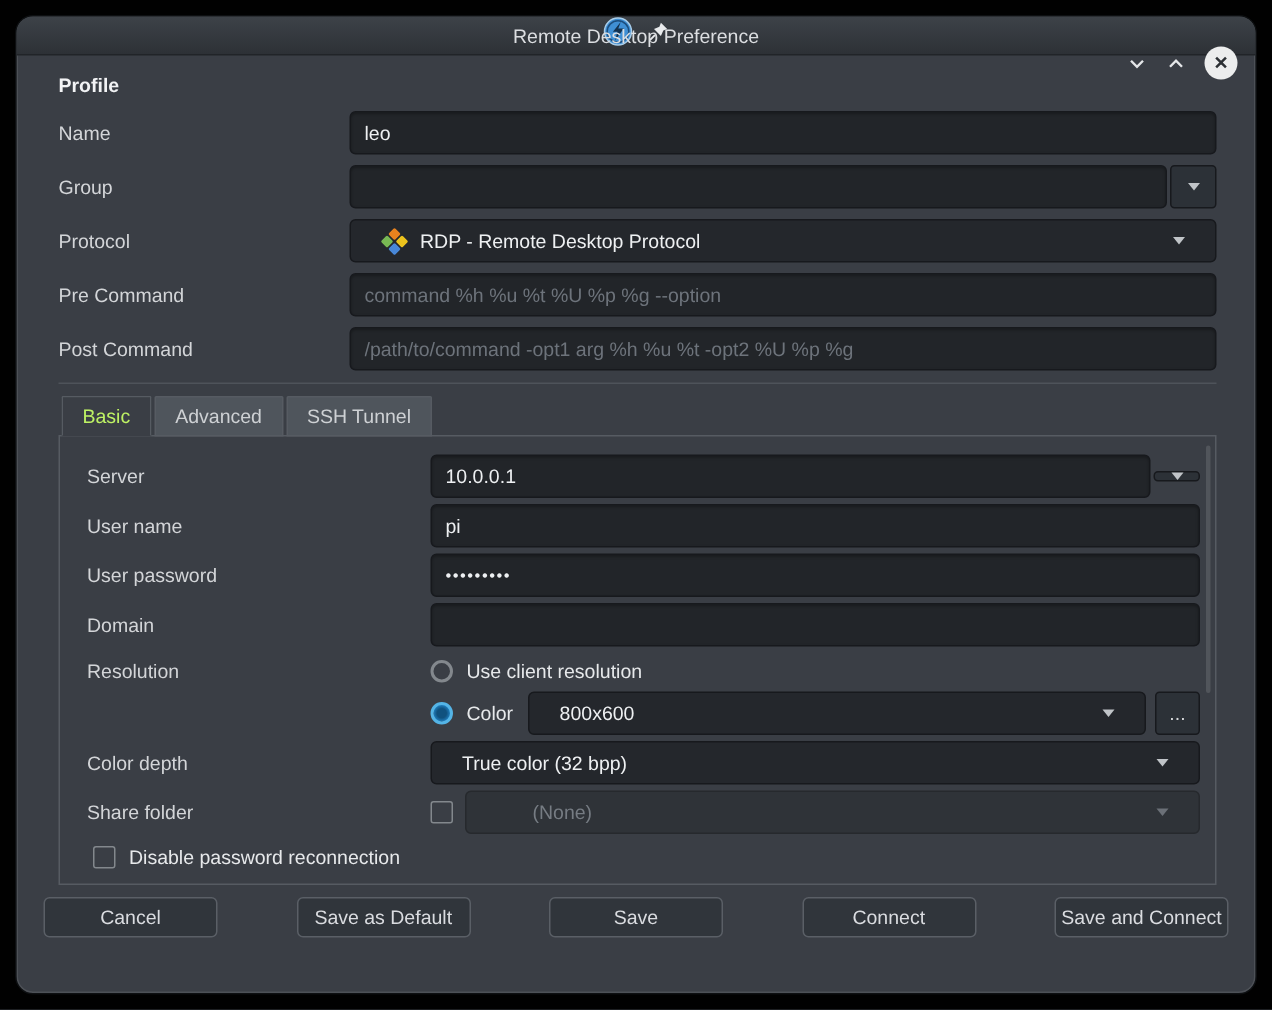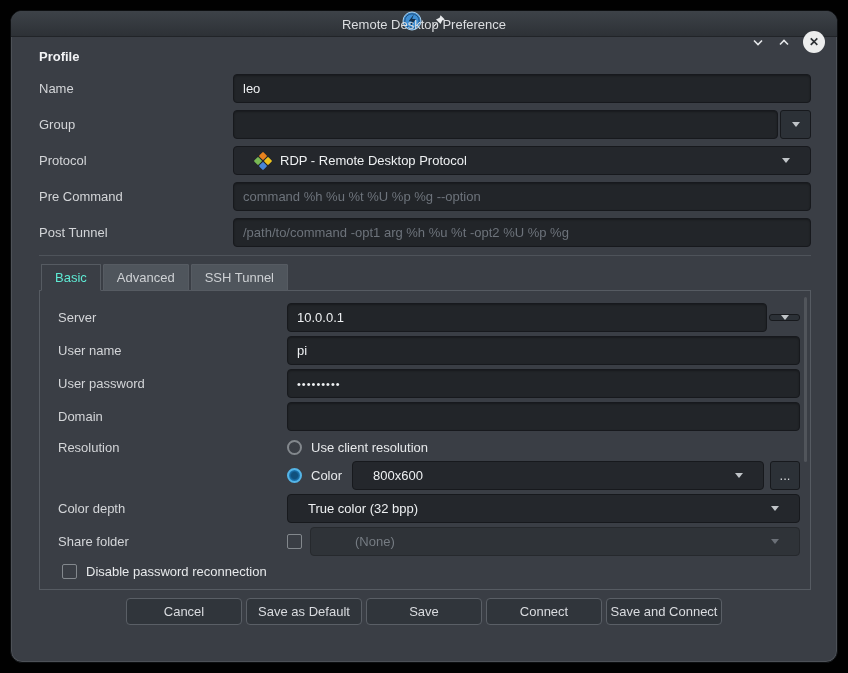--- a/index.html
+++ b/index.html
@@ -249,7 +249,7 @@
     </div>
 
     <div class="form-row">
-      <div class="form-label">Post Tunnel</div>
+      <div class="form-label">Post Command</div>
       <div class="field">
         <input class="text-input" type="text" placeholder="/path/to/command -opt1 arg %h %u %t -opt2 %U %p %g" style="">
       </div>

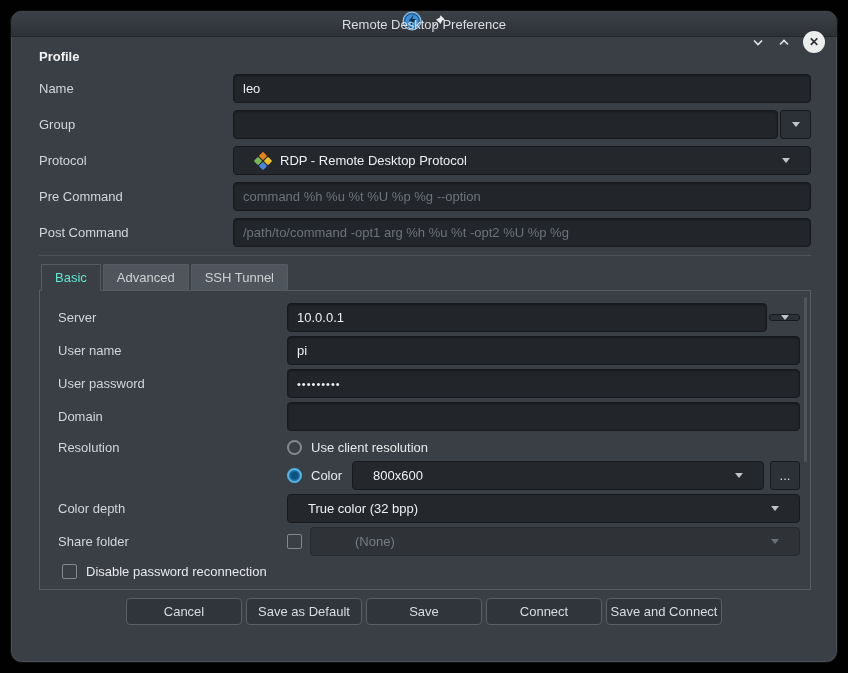--- a/index.html
+++ b/index.html
@@ -108,7 +108,7 @@
     border-radius: 1px 1px 0 0;
   }
   .tab.active {
-    background: #3a3e45; color: #5eead4;
+    background: #3a3e45; color: #bef264;
     border-bottom: 1px solid #3a3e45;
   }
   .panel {

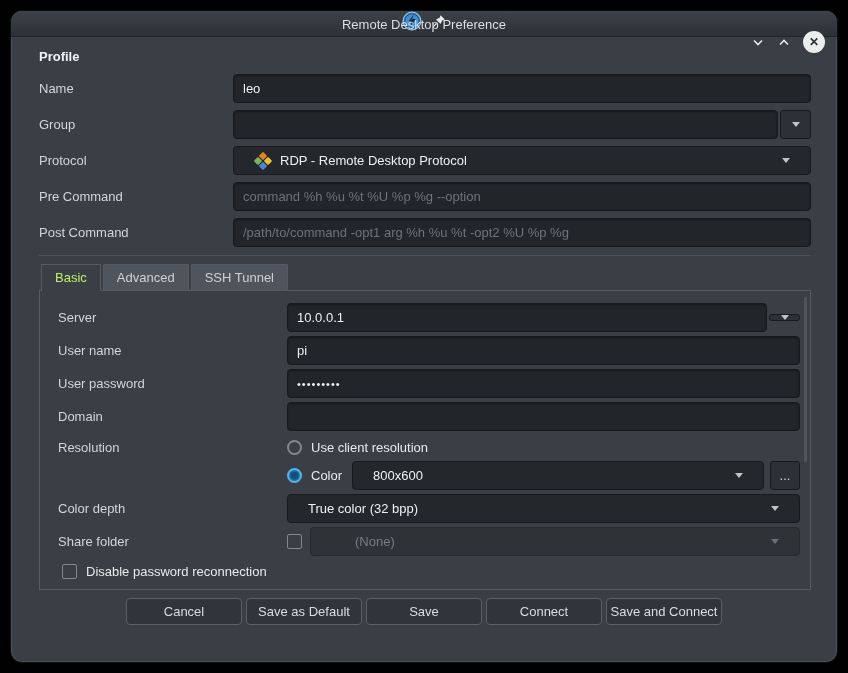--- a/index.html
+++ b/index.html
@@ -155,7 +155,7 @@
     border-radius: 2px;
   }
   
-  .actions { display: flex; justify-content: center; gap: 4px; margin: 8px 18px 0; }
+  .actions { display: flex; justify-content: space-between; gap: 4px; margin: 8px 18px 0; }
   .btn {
     width: 116px; height: 27px;
     background: #30353b;

